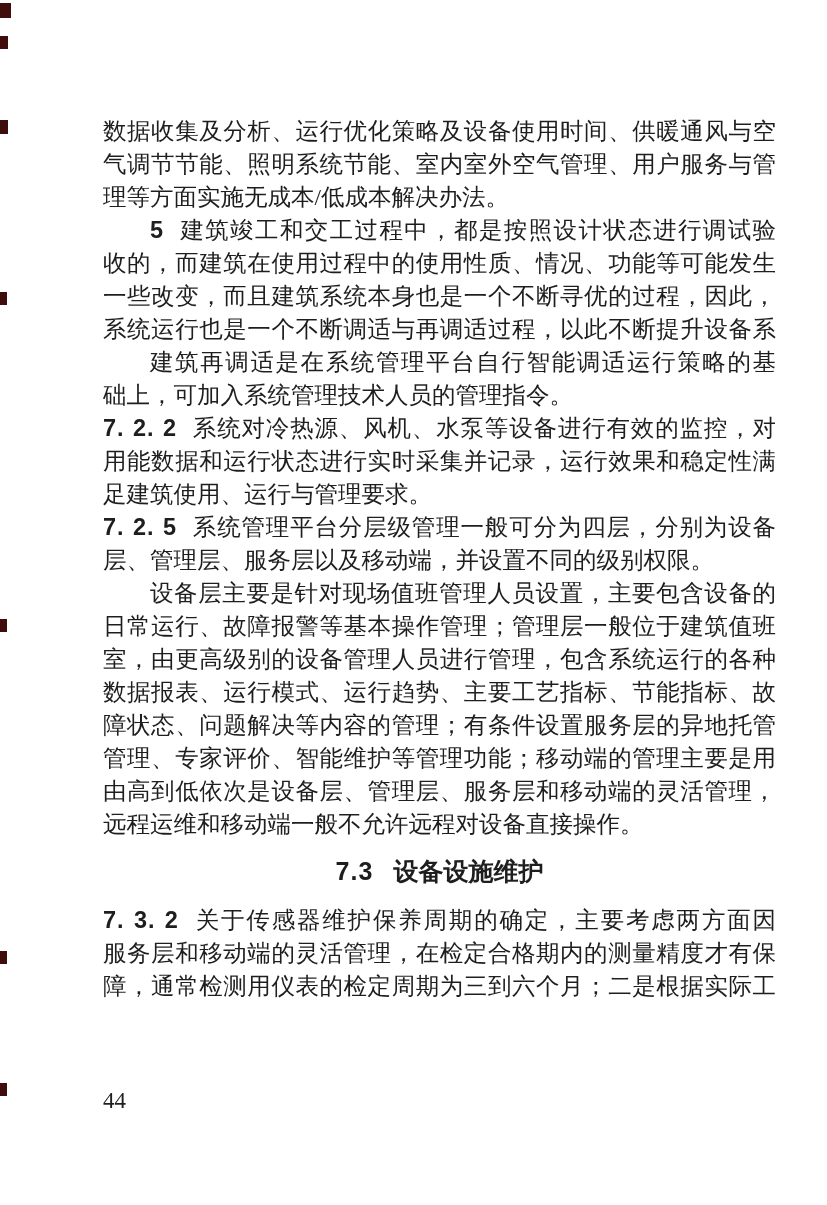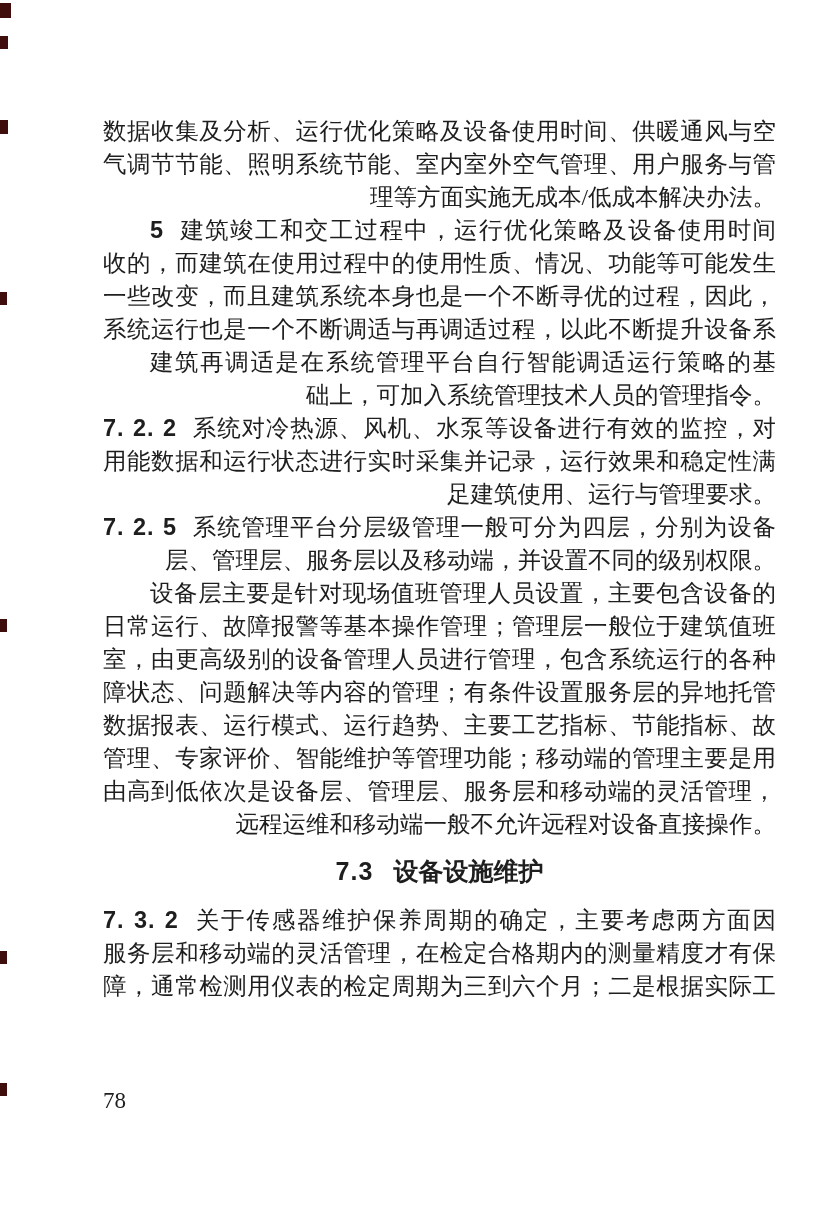--- a/index.html
+++ b/index.html
@@ -22,7 +22,7 @@
     line-height: 33px;
     height: 33px;
     overflow: hidden;
-    text-align: right;
+    text-align: left;
     white-space: nowrap;
   }
   .just {

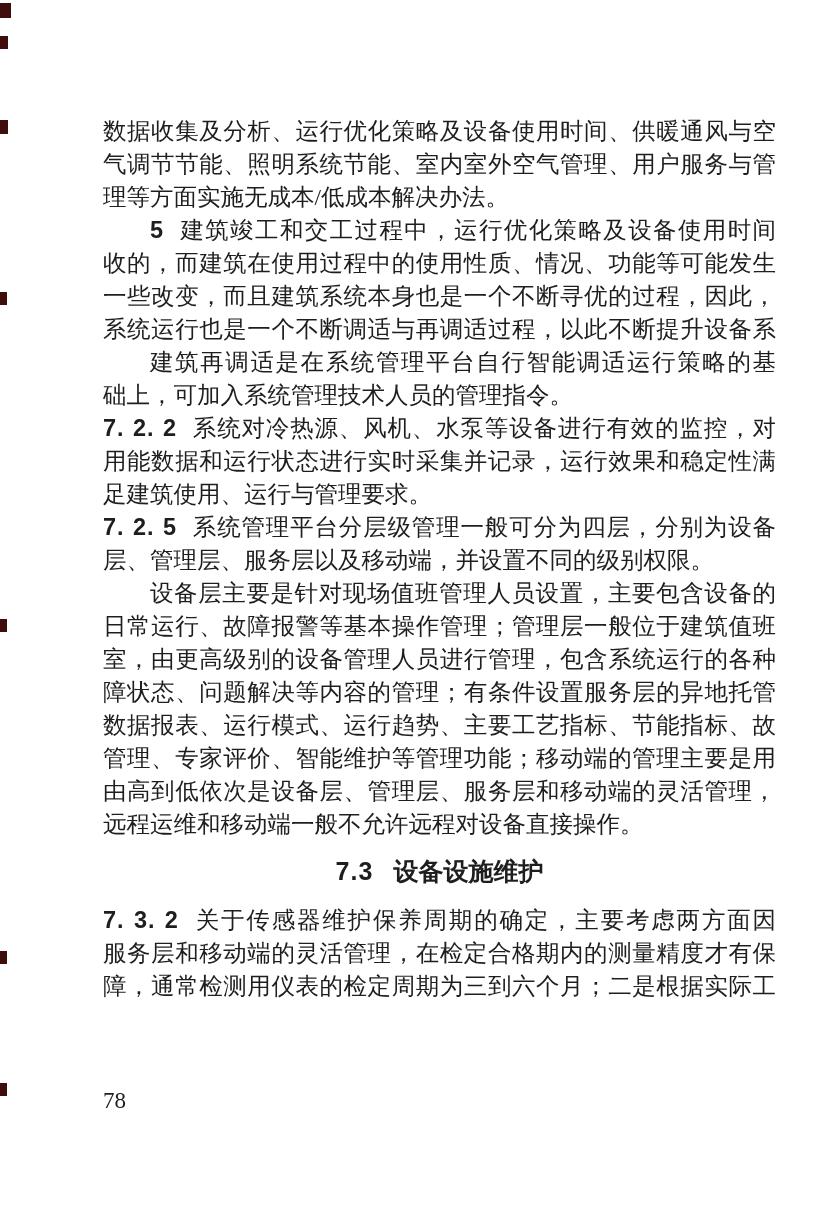--- a/index.html
+++ b/index.html
@@ -67,7 +67,7 @@
     <div class="line just"><span>数据收集及分析、运行优化策略及设备使用时间、供暖通风与空</span></div>
     <div class="line just"><span>气调节节能、照明系统节能、室内室外空气管理、用户服务与管</span></div>
     <div class="line"><span>理等方面实施无成本/低成本解决办法。</span></div>
-    <div class="line just indent"><b class="num">5</b><span>建筑竣工和交工过程中，运行优化策略及设备使用时间</span></div>
+    <div class="line just indent"><b class="num">5</b><span>建筑竣工和交工过程中，都是按照设计状态进行调试验</span></div>
     <div class="line just"><span>收的，而建筑在使用过程中的使用性质、情况、功能等可能发生</span></div>
     <div class="line just"><span>一些改变，而且建筑系统本身也是一个不断寻优的过程，因此，</span></div>
     <div class="line just"><span>系统运行也是一个不断调适与再调适过程，以此不断提升设备系</span></div>

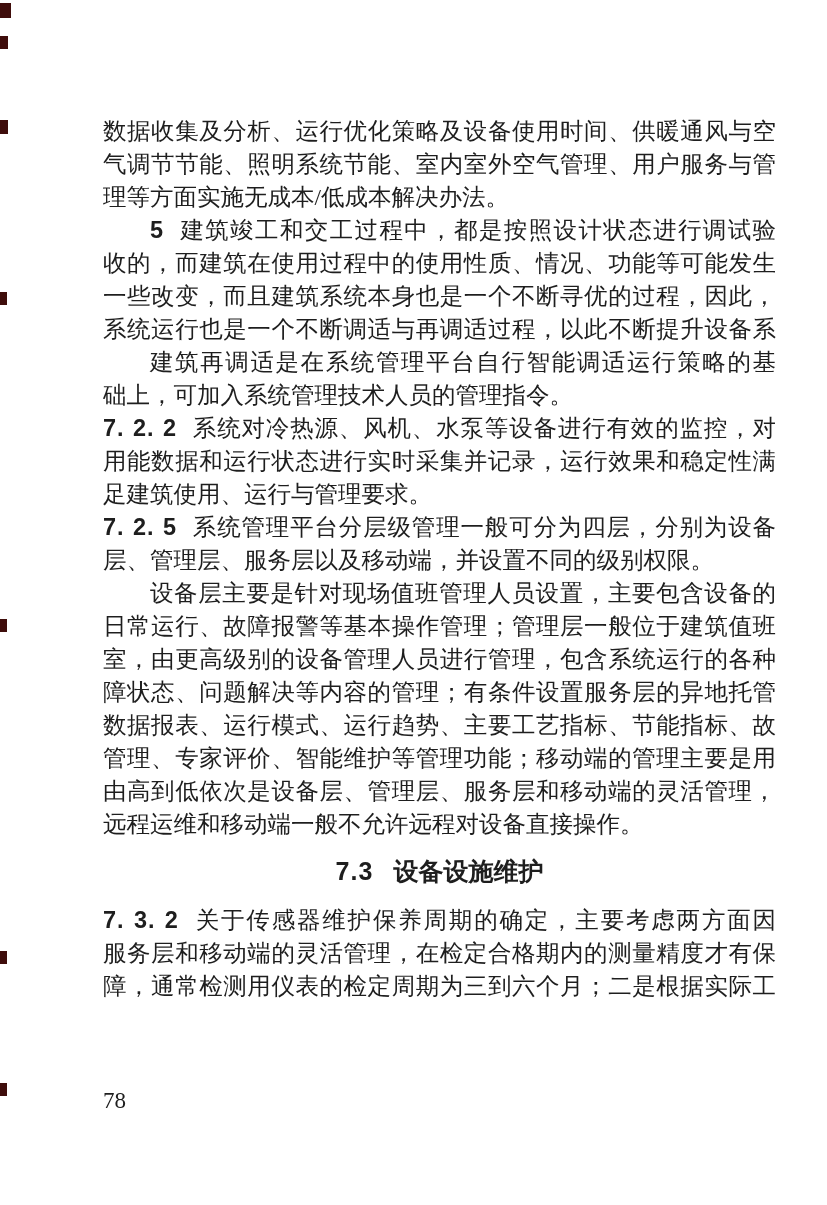--- a/index.html
+++ b/index.html
@@ -81,8 +81,8 @@
     <div class="line just indent"><span>设备层主要是针对现场值班管理人员设置，主要包含设备的</span></div>
     <div class="line just"><span>日常运行、故障报警等基本操作管理；管理层一般位于建筑值班</span></div>
     <div class="line just"><span>室，由更高级别的设备管理人员进行管理，包含系统运行的各种</span></div>
+    <div class="line just"><span>数据报表、运行模式、运行趋势、主要工艺指标、节能指标、故</span></div>
     <div class="line just"><span>障状态、问题解决等内容的管理；有条件设置服务层的异地托管</span></div>
-    <div class="line just"><span>数据报表、运行模式、运行趋势、主要工艺指标、节能指标、故</span></div>
     <div class="line just"><span>管理、专家评价、智能维护等管理功能；移动端的管理主要是用</span></div>
     <div class="line just"><span>由高到低依次是设备层、管理层、服务层和移动端的灵活管理，</span></div>
     <div class="line"><span>远程运维和移动端一般不允许远程对设备直接操作。</span></div>

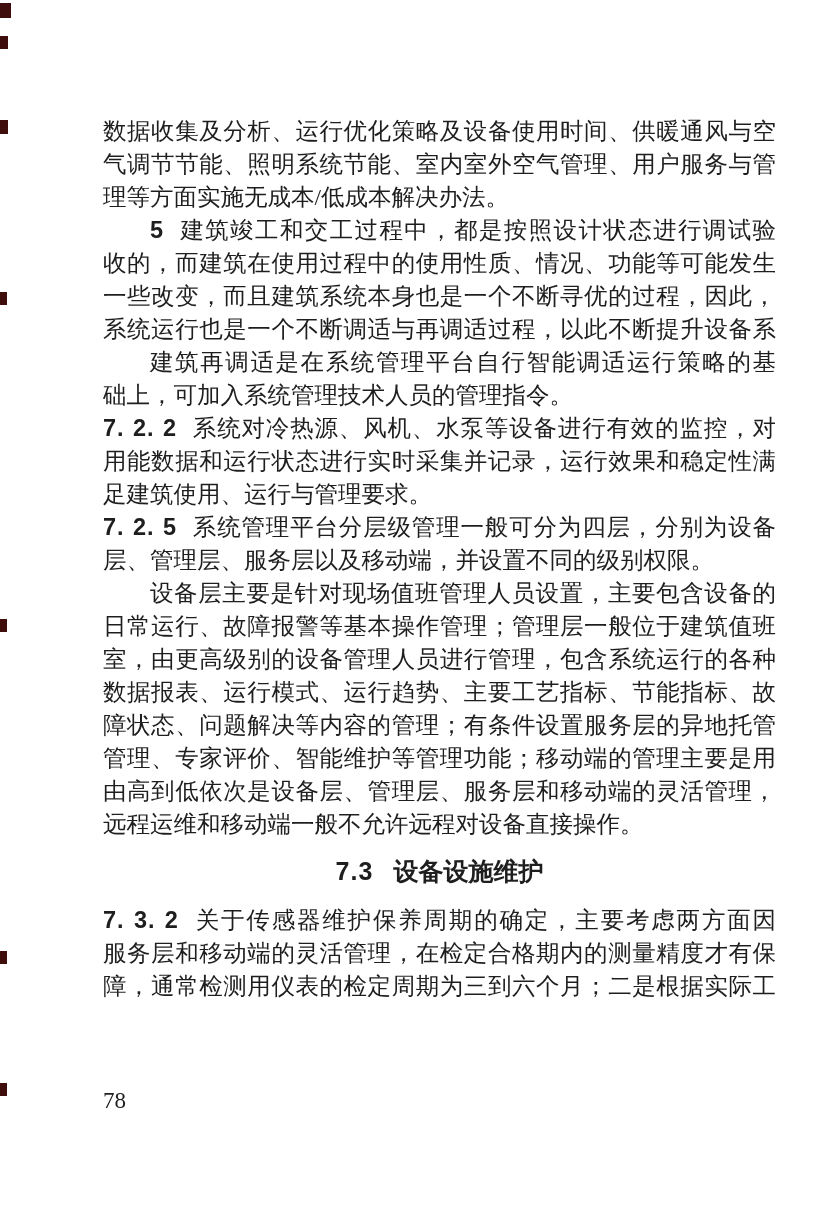--- a/index.html
+++ b/index.html
@@ -92,7 +92,7 @@
     <div class="line just"><span>障，通常检测用仪表的检定周期为三到六个月；二是根据实际工</span></div>
   </div>
 
-<div class="page-number">78</div>
+<div class="page-number">44</div>
 
 <div class="artifact" style="top: 3px; width: 11px; height: 15px; background: rgb(63, 13, 11);"></div>
 <div class="artifact" style="top: 36px; width: 8px; height: 13px; background: rgb(63, 13, 11);"></div>

